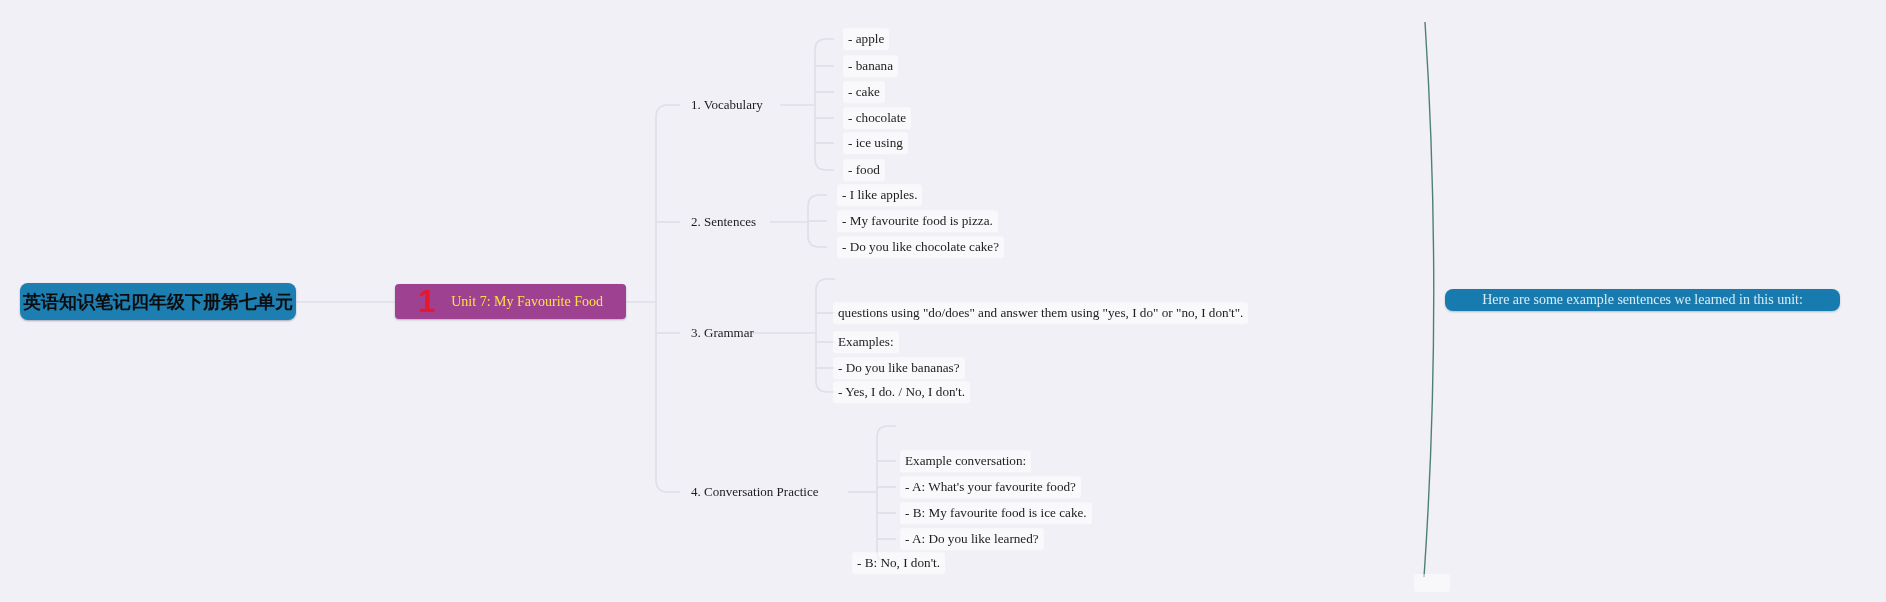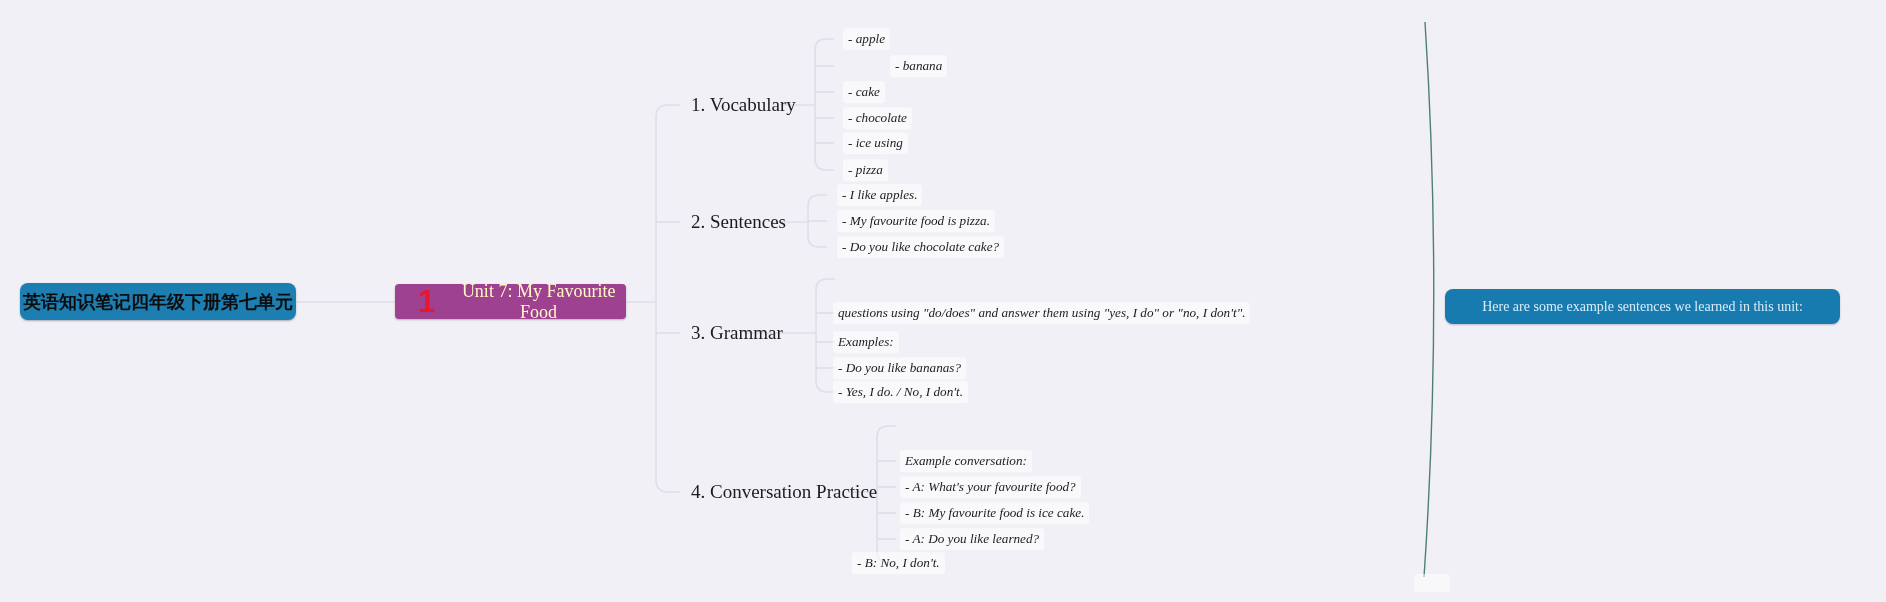--- a/index.html
+++ b/index.html
@@ -50,7 +50,7 @@
     font-size:13.2px;line-height:17.5px;color:#1c1c1e;
     white-space:pre-line;
     background:rgba(255,255,255,.55);
-    padding:2px 5px;border-radius:3px;font-style:italic;
+    padding:2px 5px;border-radius:3px;
   }
 
   

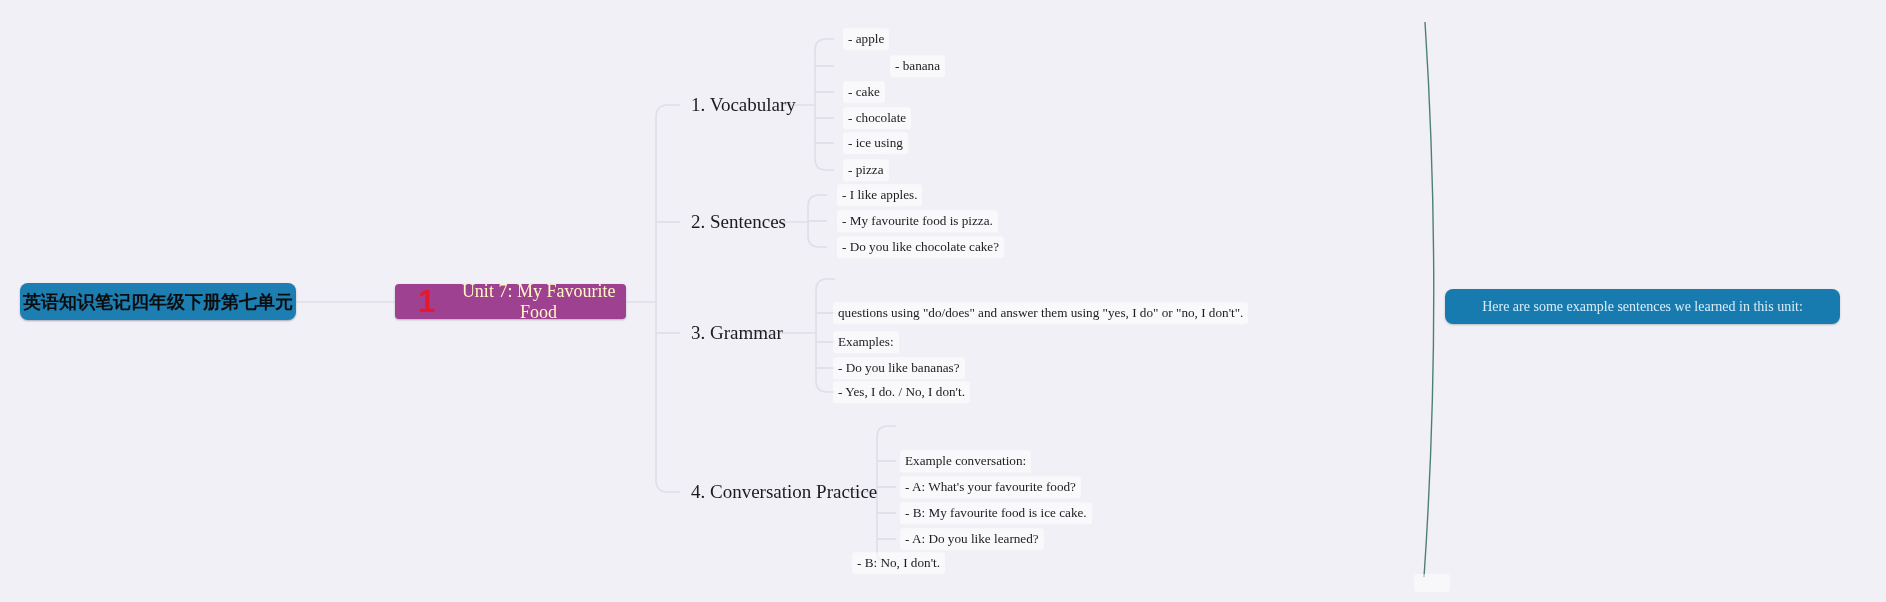--- a/index.html
+++ b/index.html
@@ -124,7 +124,7 @@
   <div class="node topic" style="left:691px;top:492px">4. Conversation Practice</div>
 
   <div class="node leaf" style="left:843px;top:39px">- apple</div>
-  <div class="node leaf" style="left:890px;top:66px">- banana</div>
+  <div class="node leaf" style="left:843px;top:66px">- banana</div>
   <div class="node leaf" style="left:843px;top:92px">- cake</div>
   <div class="node leaf" style="left:843px;top:118px">- chocolate</div>
   <div class="node leaf" style="left:843px;top:143px">- ice using</div>

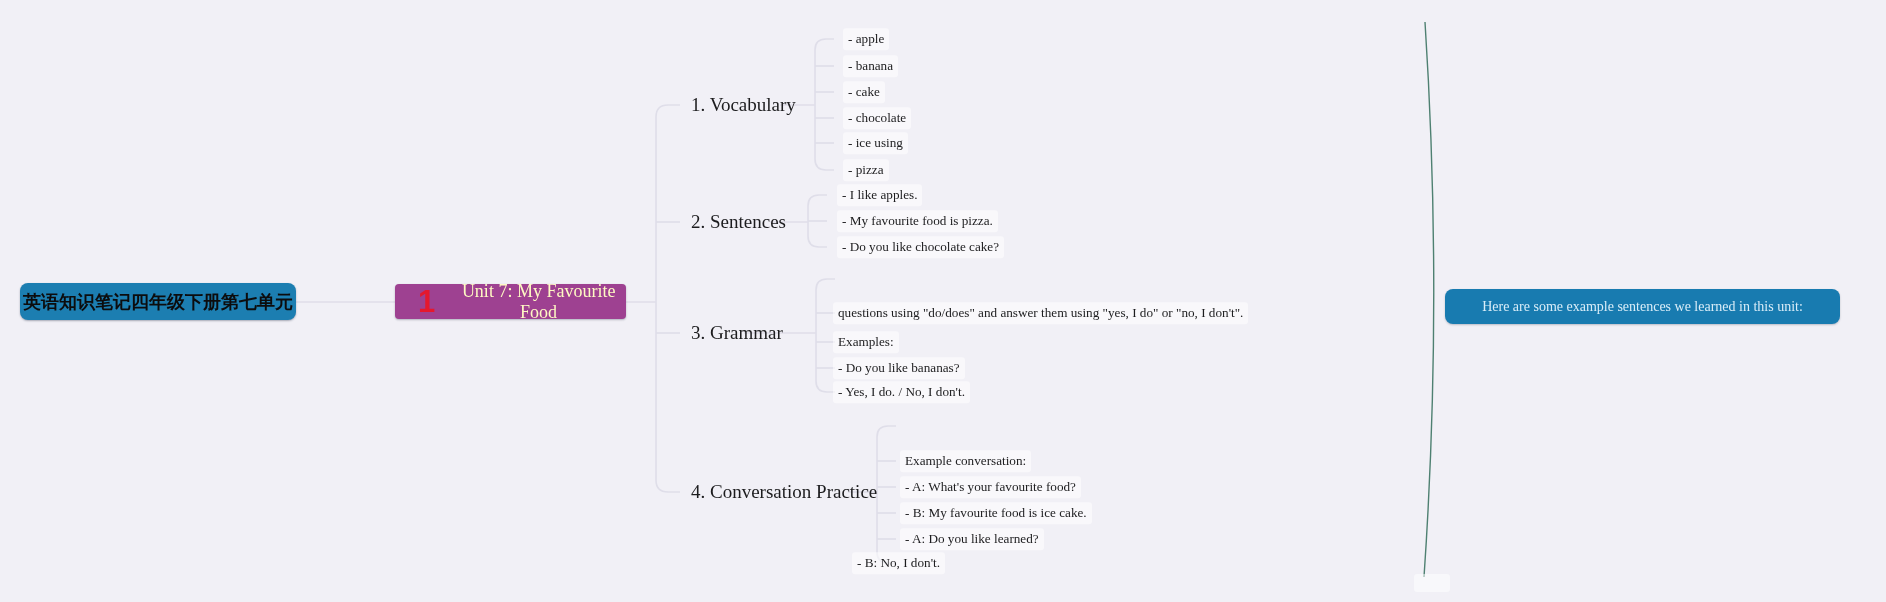--- a/index.html
+++ b/index.html
@@ -41,7 +41,7 @@
   
   .topic{
     transform:translateY(-50%);
-    font-size:19px;color:#1c1c1e;white-space:nowrap;
+    font-size:13px;color:#1c1c1e;white-space:nowrap;
   }
 
   

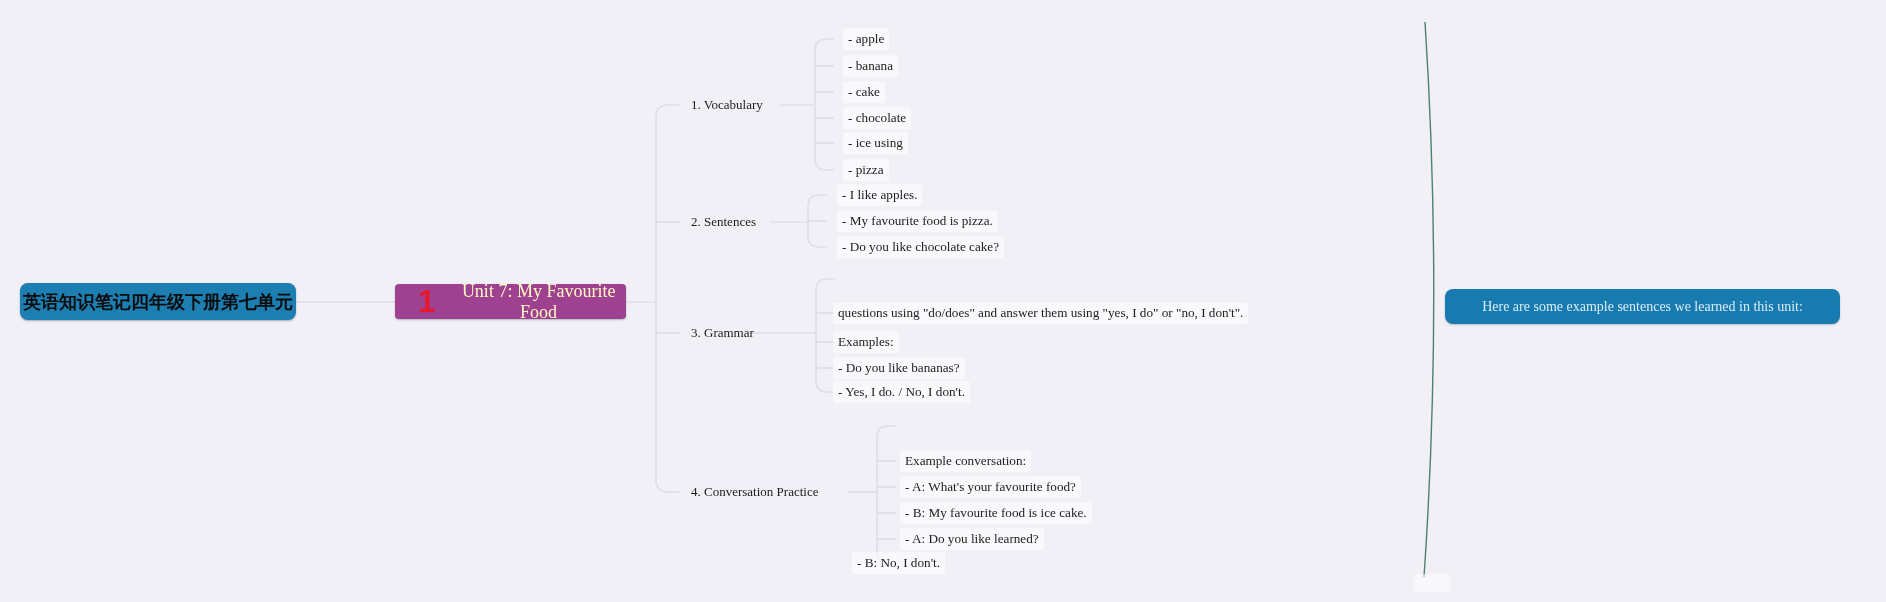--- a/index.html
+++ b/index.html
@@ -128,7 +128,7 @@
   <div class="node leaf" style="left:843px;top:92px">- cake</div>
   <div class="node leaf" style="left:843px;top:118px">- chocolate</div>
   <div class="node leaf" style="left:843px;top:143px">- ice using</div>
-  <div class="node leaf" style="left:843px;top:170px">- pizza</div>
+  <div class="node leaf" style="left:843px;top:170px">- food</div>
 
   <div class="node leaf" style="left:837px;top:195px">- I like apples.</div>
   <div class="node leaf" style="left:837px;top:221px">- My favourite food is pizza.</div>

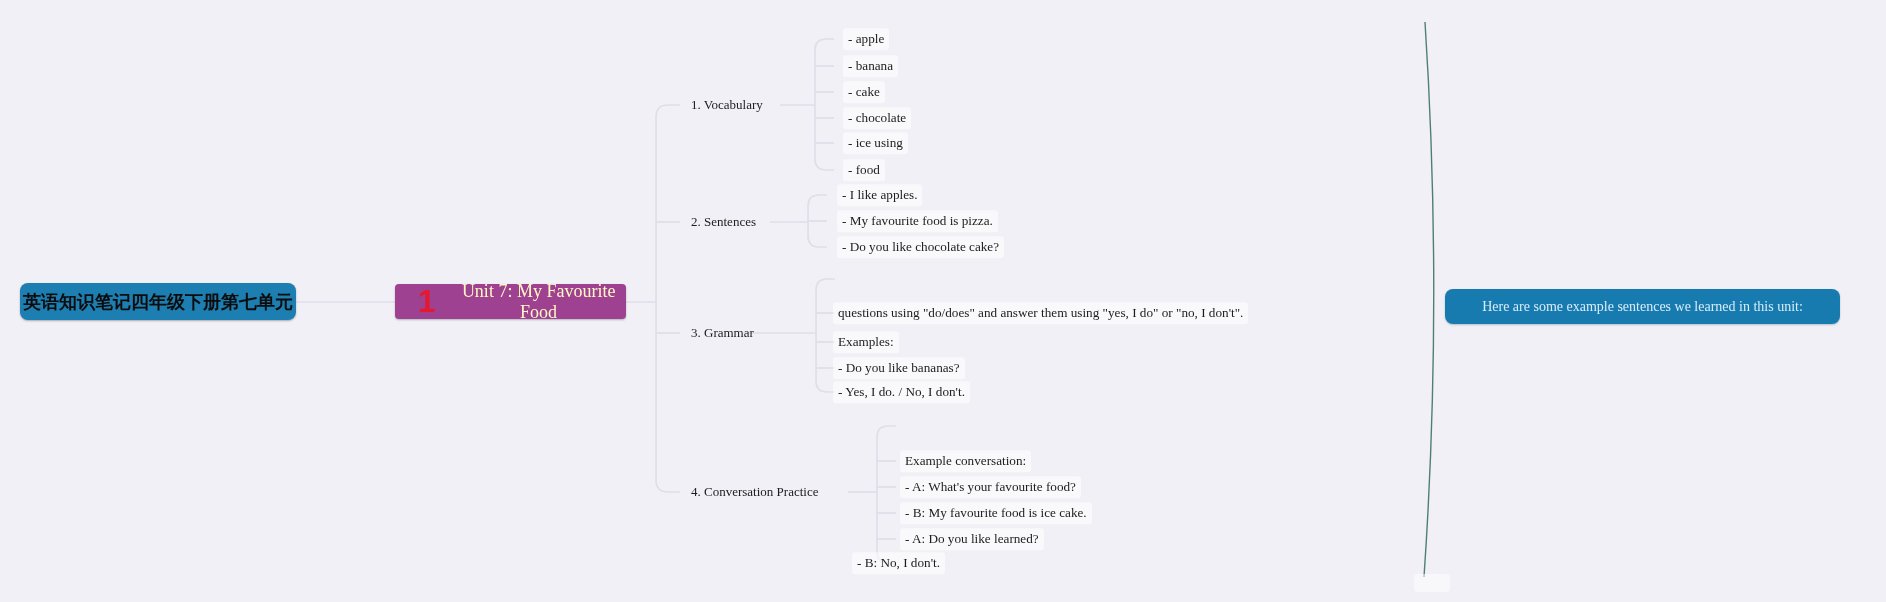--- a/index.html
+++ b/index.html
@@ -36,7 +36,7 @@
     font-weight:bold;font-size:31px;line-height:1;
     color:#e5182e;margin-right:16px;
   }
-  .unit-label{font-size:18px;color:#fef9c3;text-align:center;}
+  .unit-label{font-size:14px;color:#fde047;text-align:center;}
 
   
   .topic{

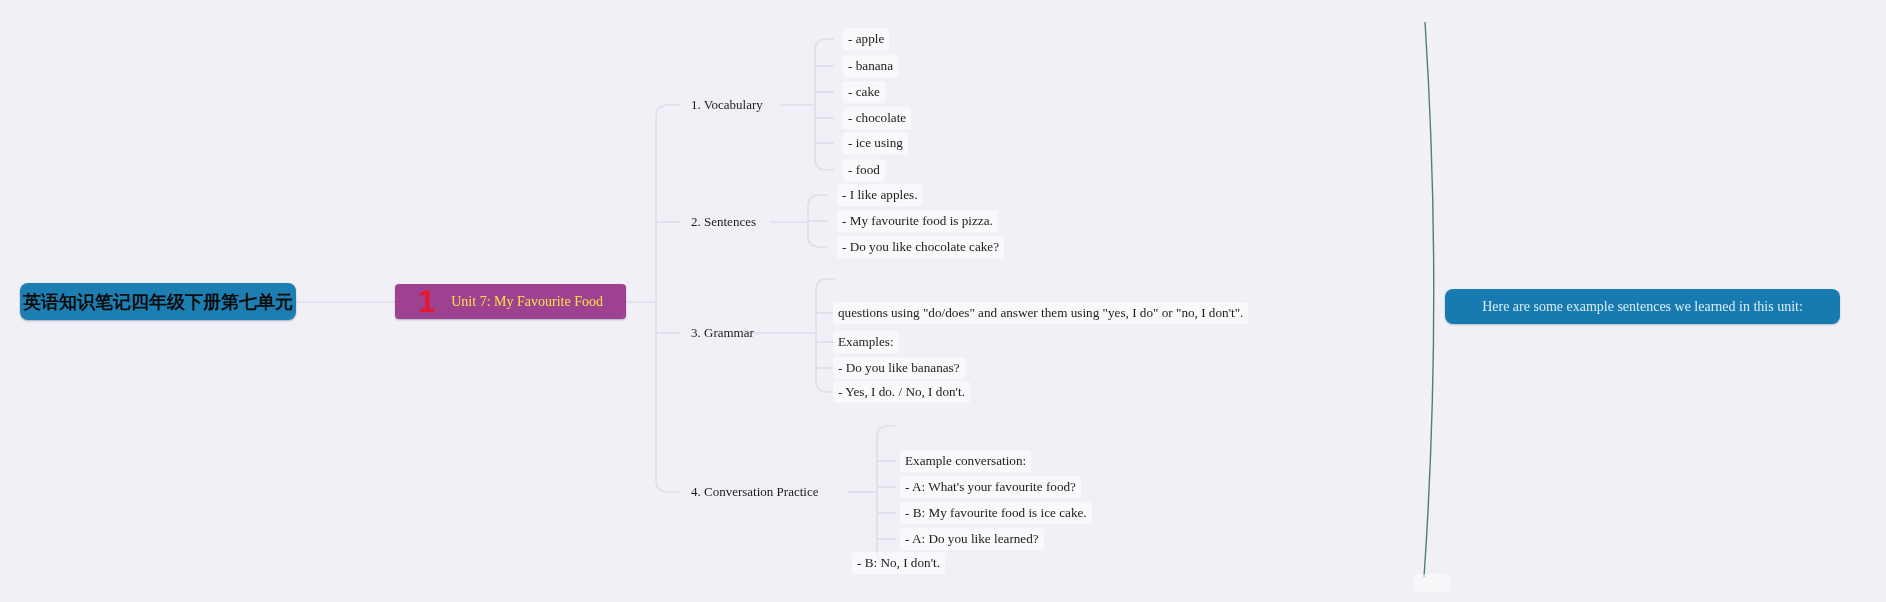--- a/index.html
+++ b/index.html
@@ -55,7 +55,7 @@
 
   
   .note-node{
-    left:1445px;top:289px;width:395px;height:35px;
+    left:1445px;top:289px;width:395px;height:22px;
     background:#187bb0;border-radius:8px;
     display:flex;align-items:center;justify-content:center;
     font-size:14px;color:#d9edf8;white-space:nowrap;

